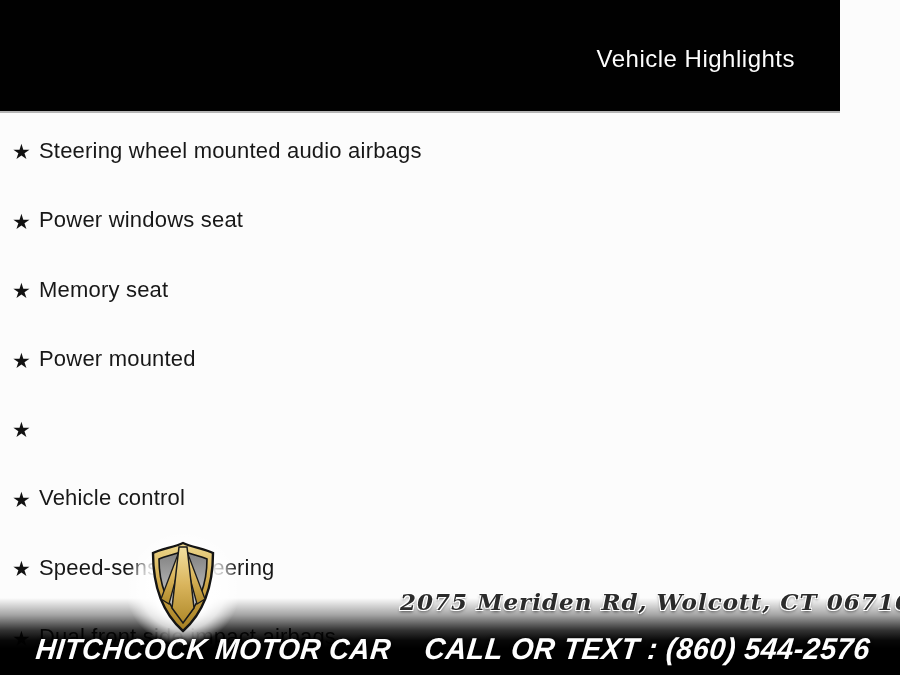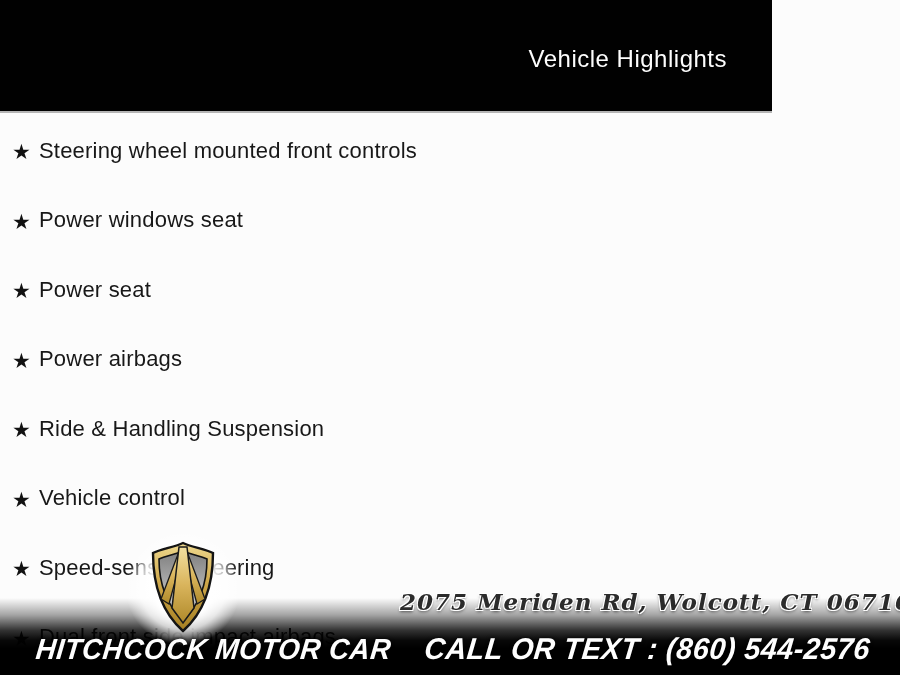--- a/index.html
+++ b/index.html
@@ -16,7 +16,7 @@
   
   .header-bar {
     position: absolute; top: 0; left: 0;
-    width: 772px; height: 113px;
+    width: 840px; height: 113px;
     background: #010101;
     border-bottom: 2px solid #b5b5b5;
     display: flex; align-items: center; justify-content: flex-end;

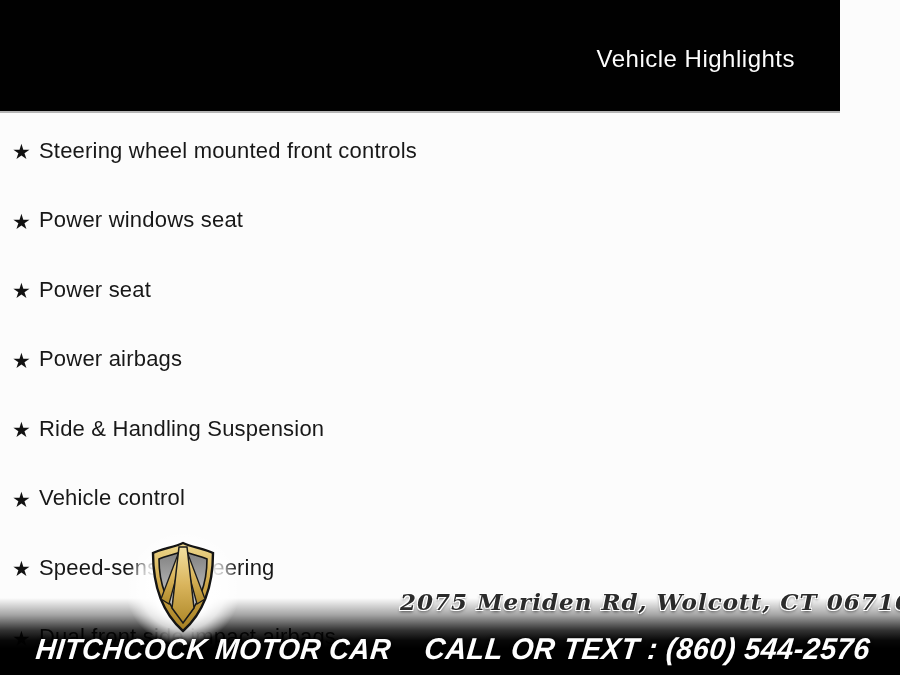--- a/index.html
+++ b/index.html
@@ -122,7 +122,7 @@
   <ul class="highlights-list">
     <li class="highlight-item">
       <span class="star-icon">★</span>
-      <span class="highlight-label">Steering wheel mounted front controls</span>
+      <span class="highlight-label">Steering wheel mounted audio airbags</span>
     </li>
     <li class="highlight-item">
       <span class="star-icon">★</span>

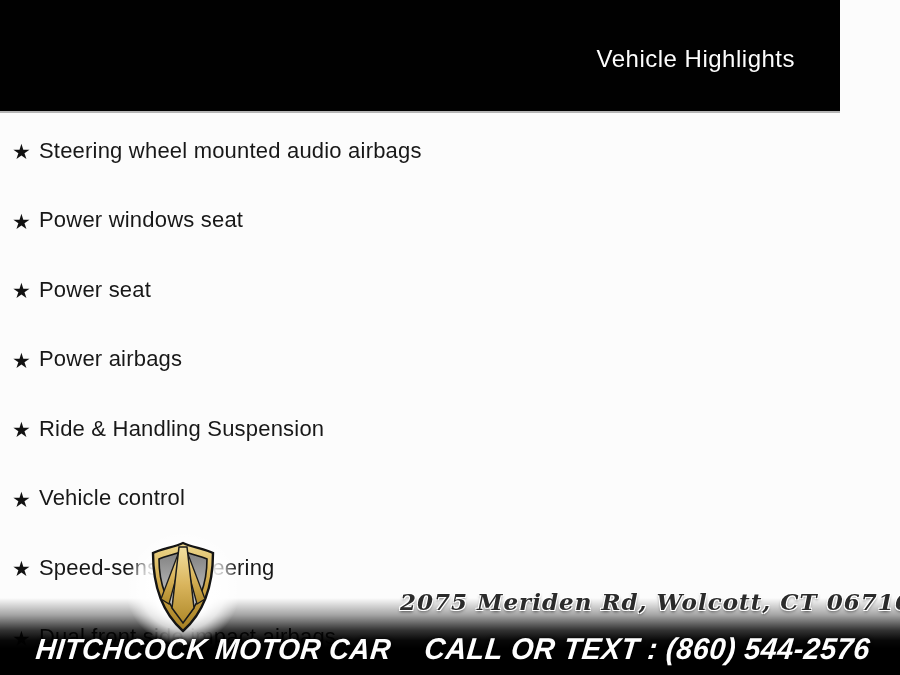--- a/index.html
+++ b/index.html
@@ -130,7 +130,7 @@
     </li>
     <li class="highlight-item">
       <span class="star-icon">★</span>
-      <span class="highlight-label">Power seat</span>
+      <span class="highlight-label">Memory seat</span>
     </li>
     <li class="highlight-item">
       <span class="star-icon">★</span>

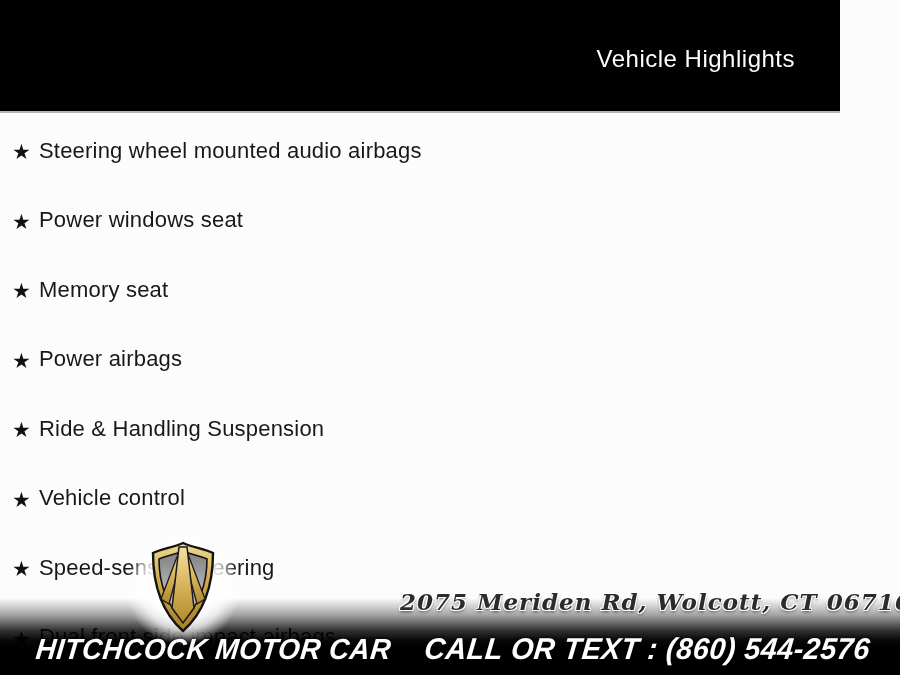--- a/index.html
+++ b/index.html
@@ -134,7 +134,7 @@
     </li>
     <li class="highlight-item">
       <span class="star-icon">★</span>
-      <span class="highlight-label">Power airbags</span>
+      <span class="highlight-label">Power mounted</span>
     </li>
     <li class="highlight-item">
       <span class="star-icon">★</span>

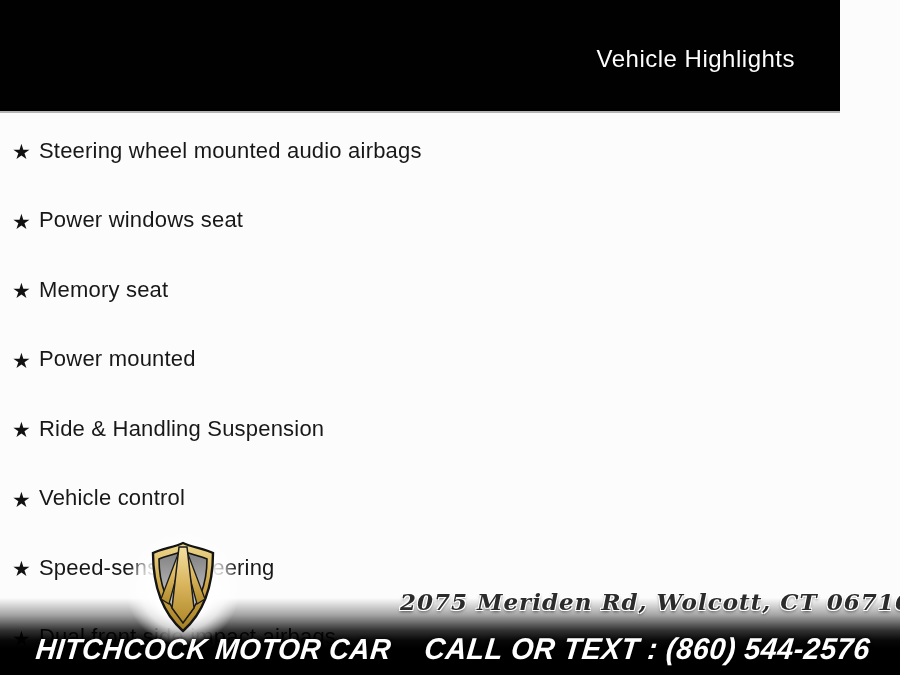--- a/index.html
+++ b/index.html
@@ -138,7 +138,6 @@
     </li>
     <li class="highlight-item">
       <span class="star-icon">★</span>
-      <span class="highlight-label">Ride &amp; Handling Suspension</span>
     </li>
     <li class="highlight-item">
       <span class="star-icon">★</span>

